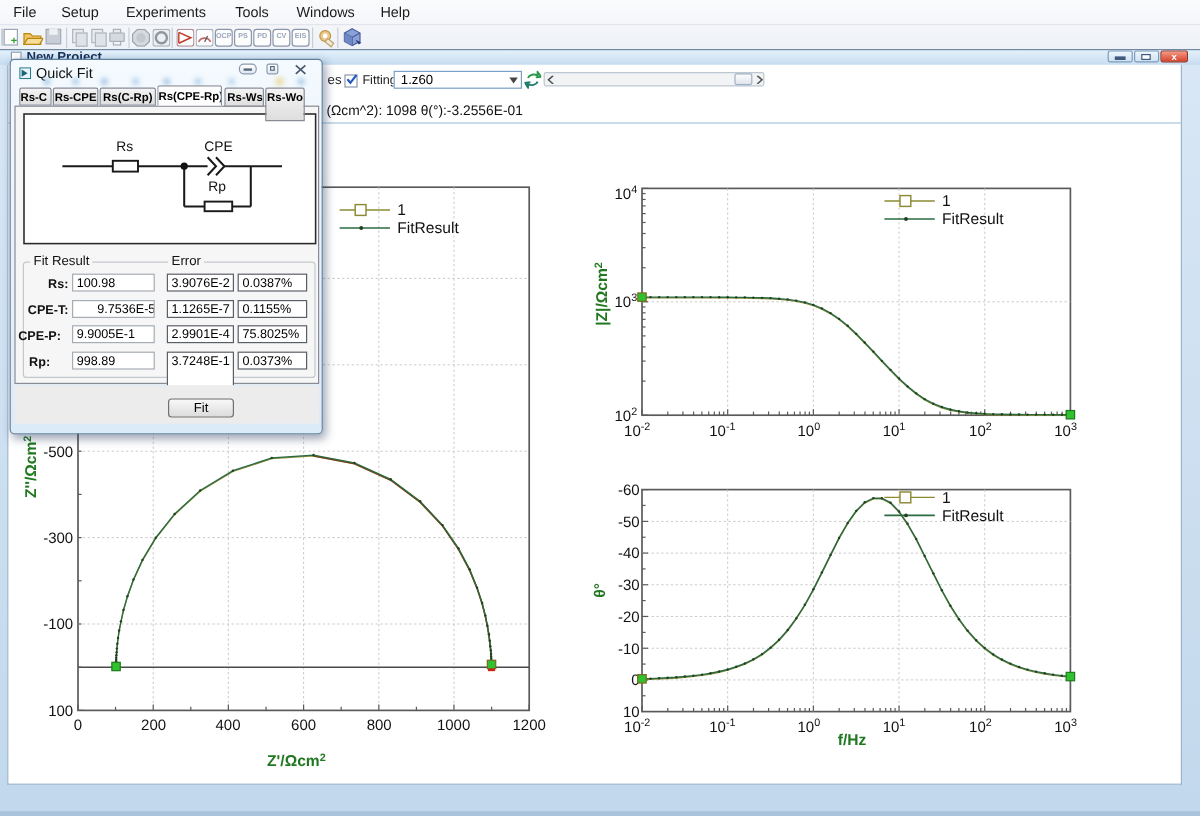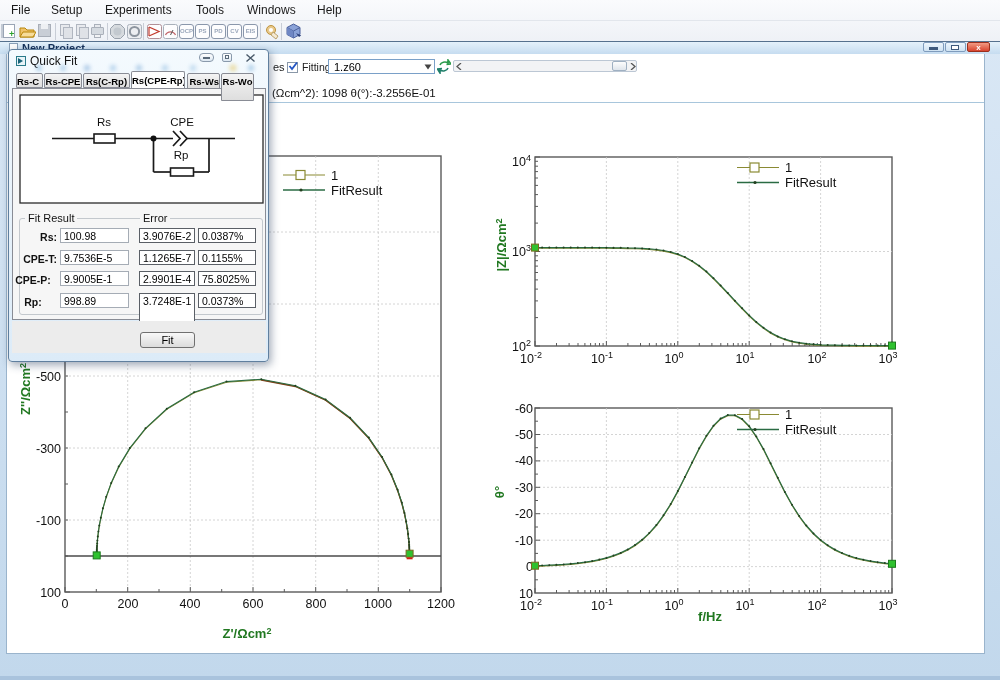--- a/index.html
+++ b/index.html
@@ -588,7 +588,7 @@
   <div style="position:absolute;left:130px;top:178px;width:56px;height:15px;background:#fff;border:1px solid #5a5f66;font:10.5px/15px 'Liberation Sans',sans-serif;padding-left:3px;white-space:nowrap;overflow:hidden">3.9076E-2</div>
   <div style="position:absolute;left:189px;top:178px;width:58px;height:15px;background:#fff;border:1px solid #5a5f66;font:10.5px/15px 'Liberation Sans',sans-serif;padding-left:3px;white-space:nowrap;overflow:hidden">0.0387%</div>
   <div style="position:absolute;left:0;top:200px;width:48px;text-align:right;font:bold 10.5px 'Liberation Sans',sans-serif;color:#111;padding-top:3px">CPE-T:</div>
-  <div style="position:absolute;left:51px;top:200px;width:69px;height:15px;background:#fff;border:1px solid #a5acb5;font:10.5px/15px 'Liberation Sans',sans-serif;padding-left:3px;white-space:nowrap;overflow:hidden">9.7536E-5</div>
+  <div style="position:absolute;left:51px;top:200px;width:69px;height:15px;background:#fff;border:1px solid #a5acb5;font:10.5px/15px 'Liberation Sans',sans-serif;padding-left:20px;white-space:nowrap;overflow:hidden">9.7536E-5</div>
   <div style="position:absolute;left:130px;top:200px;width:56px;height:15px;background:#fff;border:1px solid #5a5f66;font:10.5px/15px 'Liberation Sans',sans-serif;padding-left:3px;white-space:nowrap;overflow:hidden">1.1265E-7</div>
   <div style="position:absolute;left:189px;top:200px;width:58px;height:15px;background:#fff;border:1px solid #5a5f66;font:10.5px/15px 'Liberation Sans',sans-serif;padding-left:3px;white-space:nowrap;overflow:hidden">0.1155%</div>
   <div style="position:absolute;left:0;top:221px;width:48px;text-align:center;font:bold 10.5px 'Liberation Sans',sans-serif;color:#111;padding-top:3px">CPE-P:</div>

